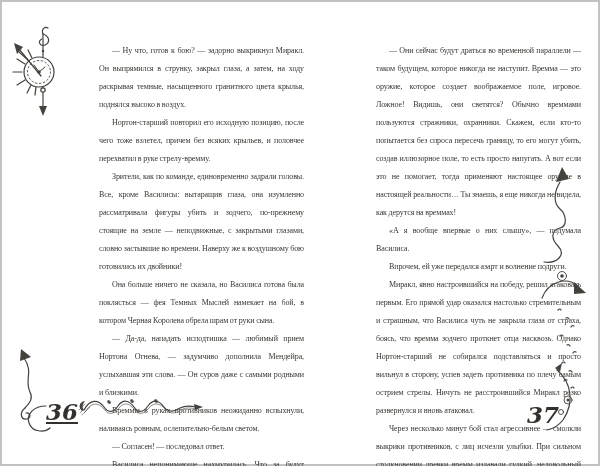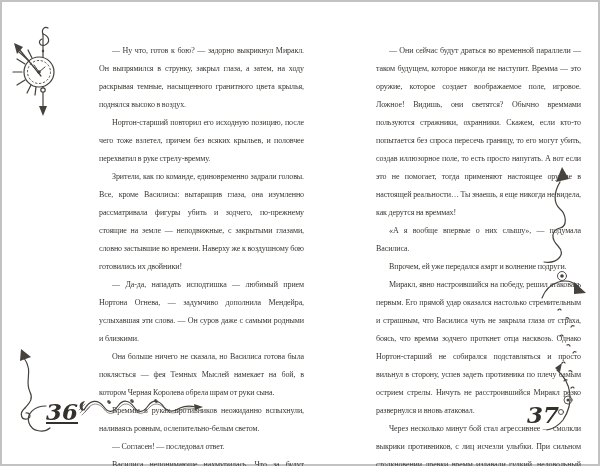--- a/index.html
+++ b/index.html
@@ -66,8 +66,8 @@
         <p>— Ну что, готов к бою? — задорно выкрикнул Миракл. Он выпрямился в струнку, закрыл глаза, а затем, на ходу раскрывая темные, насыщенного гранитного цвета крылья, поднялся высоко в воздух.</p>
         <p>Нортон-старший повторил его исходную позицию, после чего тоже взлетел, причем без всяких крыльев, и половчее перехватил в руке стрелу-времму.</p>
         <p>Зрители, как по команде, единовременно задрали головы. Все, кроме Василисы: вытаращив глаза, она изумленно рассматривала фигуры убить и зодчего, по-прежнему стоящие на земле — неподвижные, с закрытыми глазами, словно застывшие во времени. Наверху же к воздушному бою готовились их двойники!</p>
+        <p>Она больше ничего не сказала, но Василиса готова была поклясться — фея Темных Мыслей намекает на бой, в котором Черная Королева обрела шрам от руки сына.</p>
         <p>— Да-да, нападать исподтишка — любимый прием Нортона Огнева, — задумчиво дополнила Мендейра, услыхавшая эти слова. — Он суров даже с самыми родными и близкими.</p>
-        <p>Она больше ничего не сказала, но Василиса готова была поклясться — фея Темных Мыслей намекает на бой, в котором Черная Королева обрела шрам от руки сына.</p>
         <p>Времмы в руках противников неожиданно вспыхнули, наливаясь ровным, ослепительно-белым светом.</p>
         <p>— Согласен! — последовал ответ.</p>
         <p>Василиса непонимающе нахмурилась. Что за будут такие? Гроза, перехватив ее ошалелый взгляд, тут же объяснила:</p>

